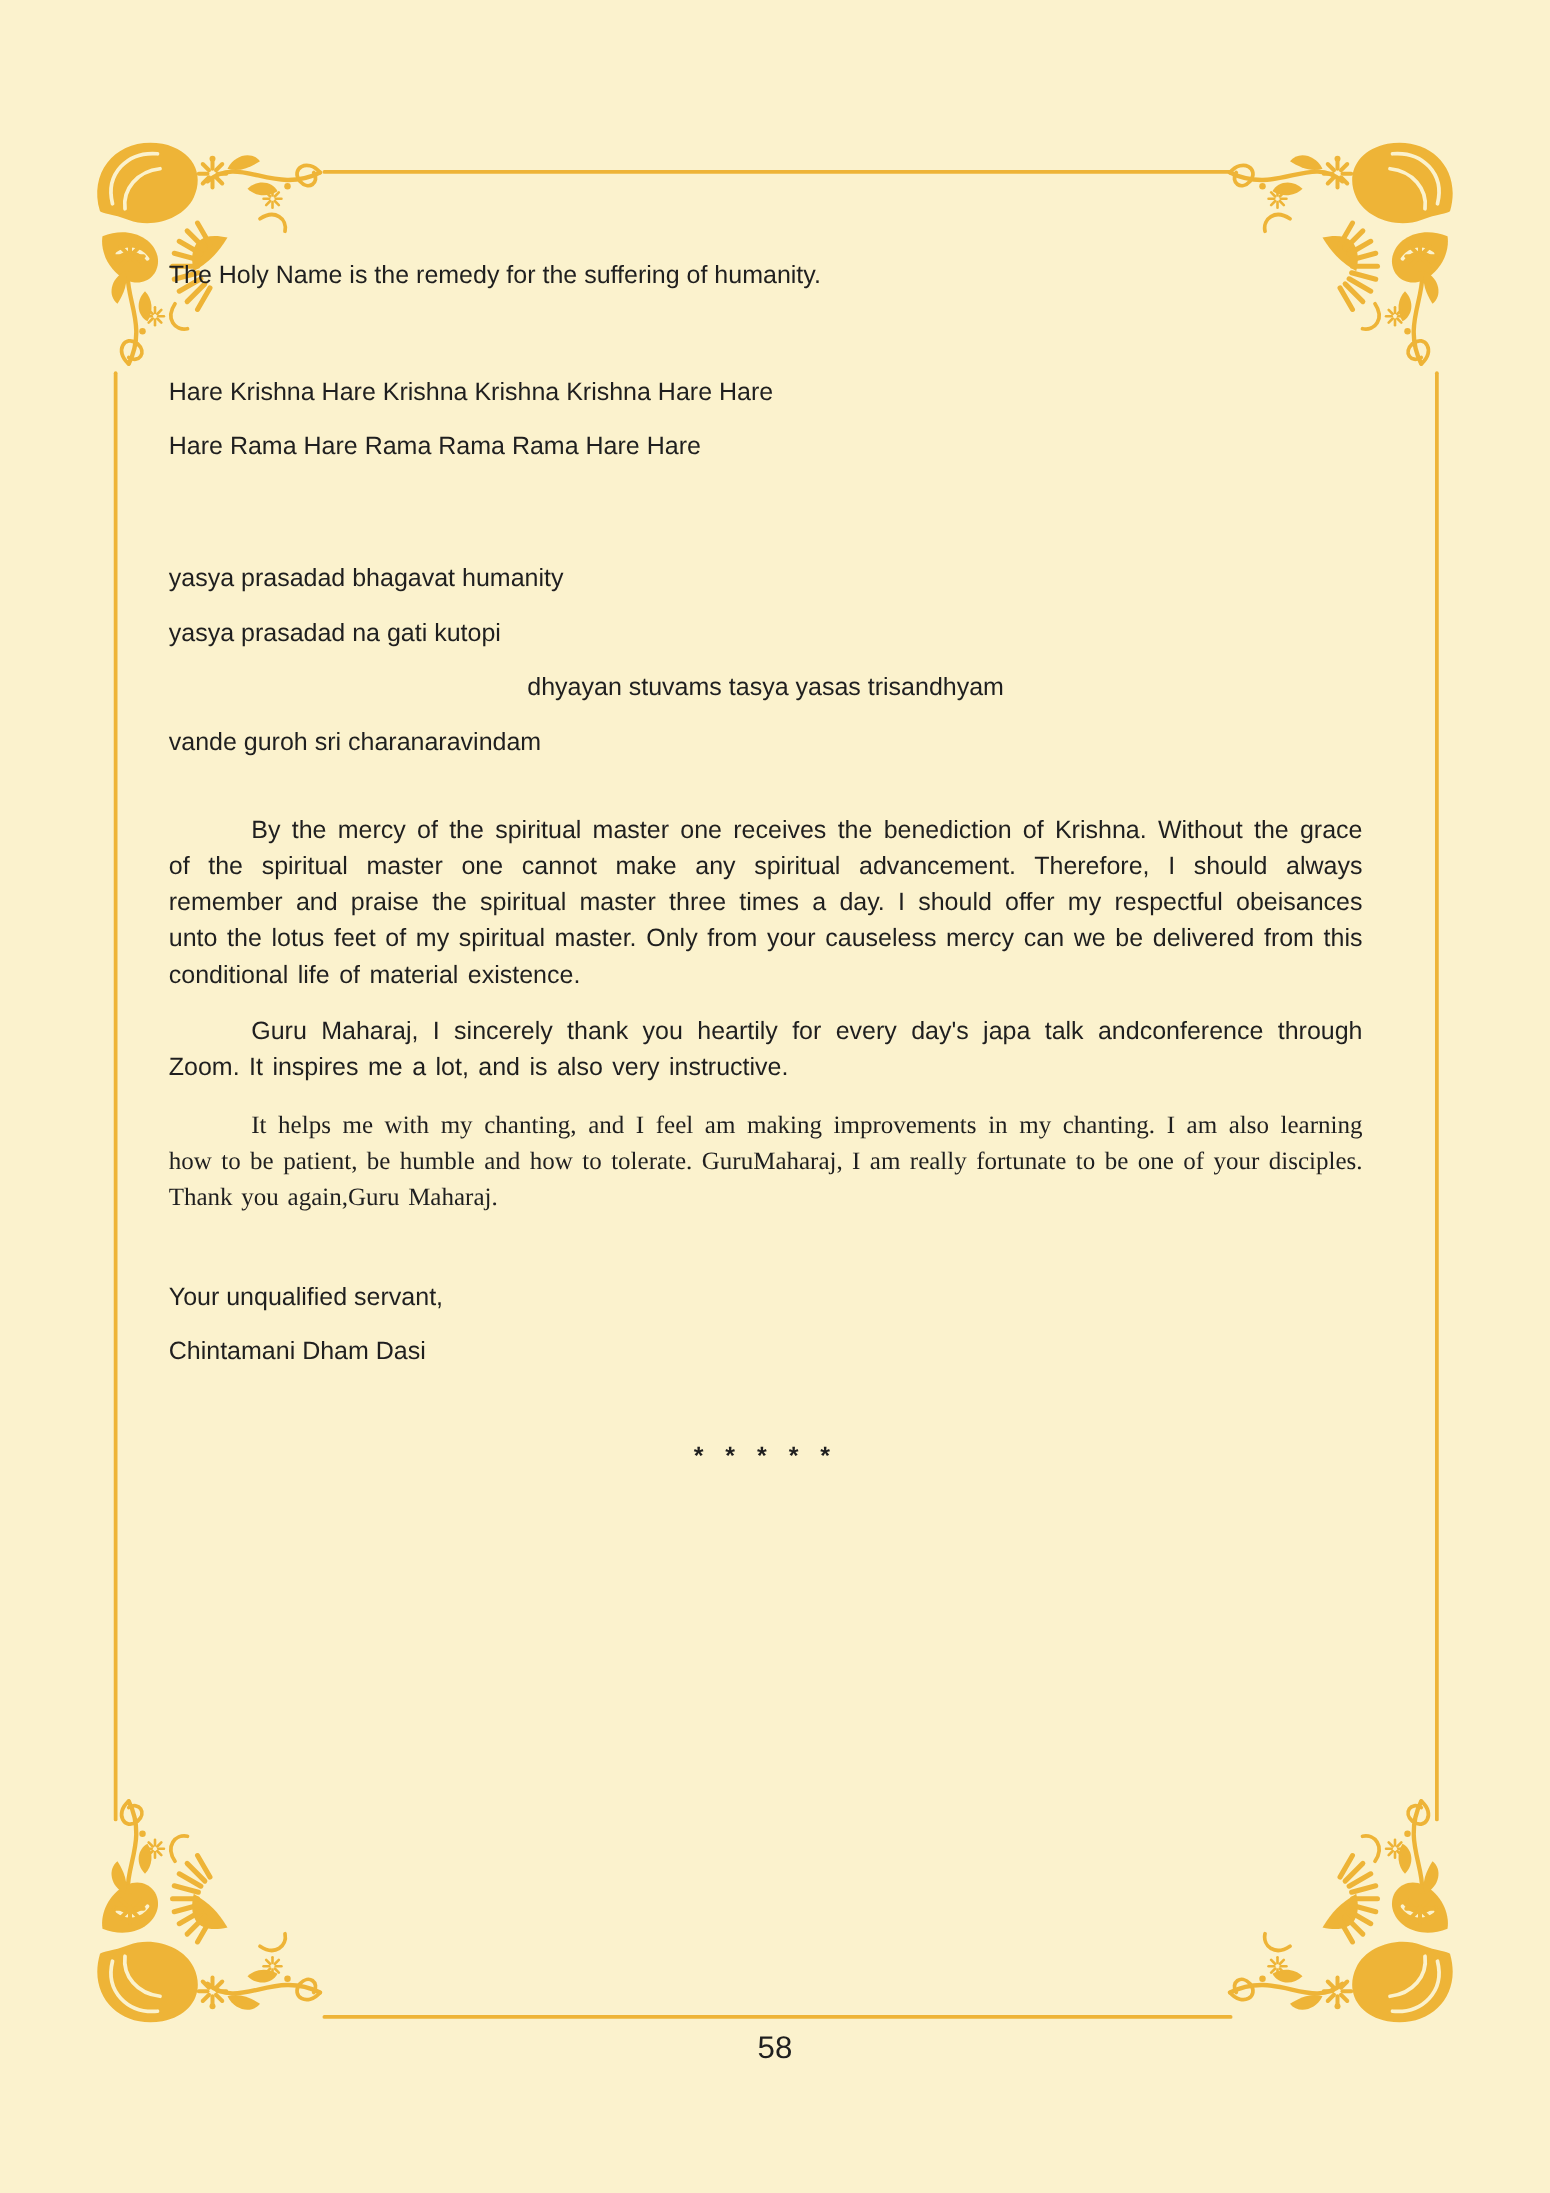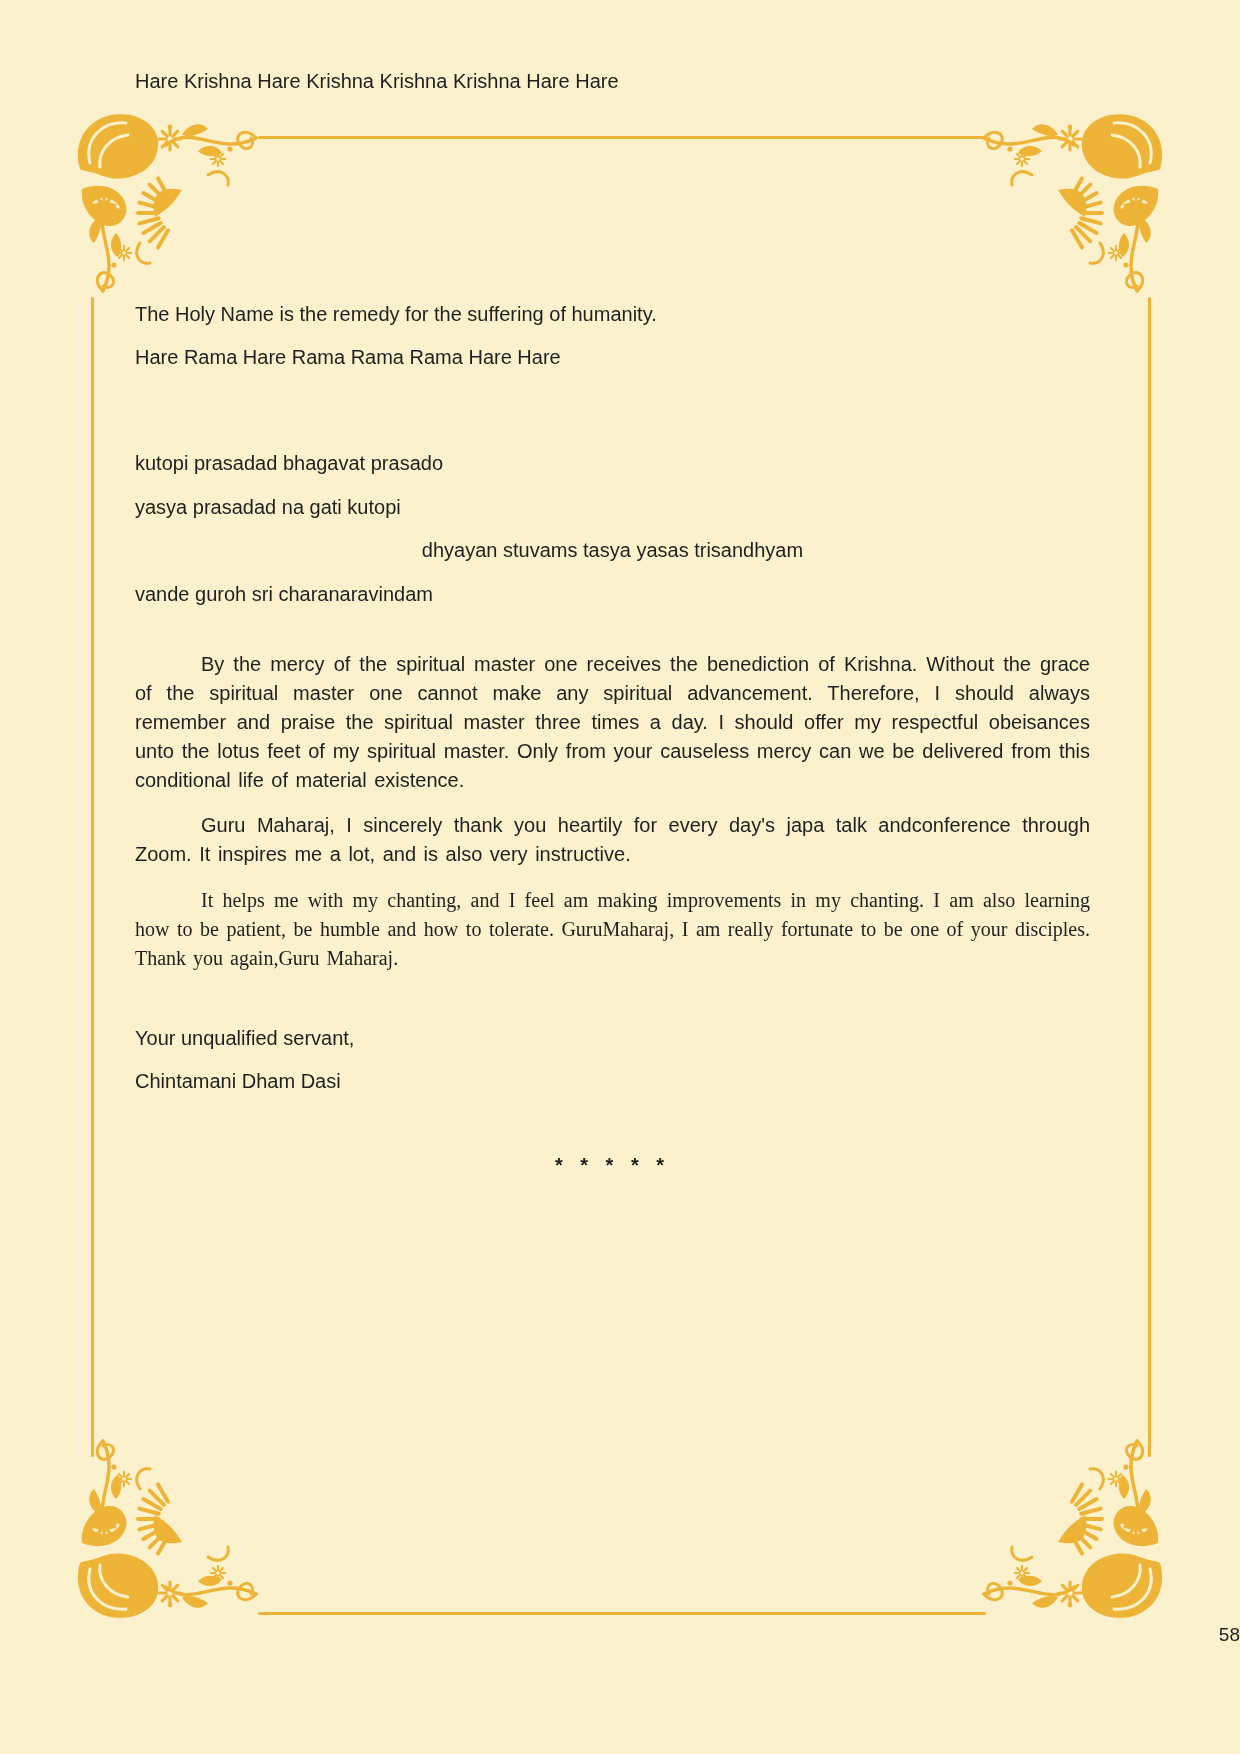--- a/index.html
+++ b/index.html
@@ -165,9 +165,9 @@
   </div>
 
   <div class="content">
+    <p class="line opening">The Holy Name is the remedy for the suffering of humanity.</p>
+
     <p class="line mantra-1">Hare Krishna Hare Krishna Krishna Krishna Hare Hare</p>
-
-    <p class="line opening">The Holy Name is the remedy for the suffering of humanity.</p>
     <p class="line mantra-2">Hare Rama Hare Rama Rama Rama Hare Hare</p>
 
     <p class="line verse-1">kutopi prasadad bhagavat prasado</p>

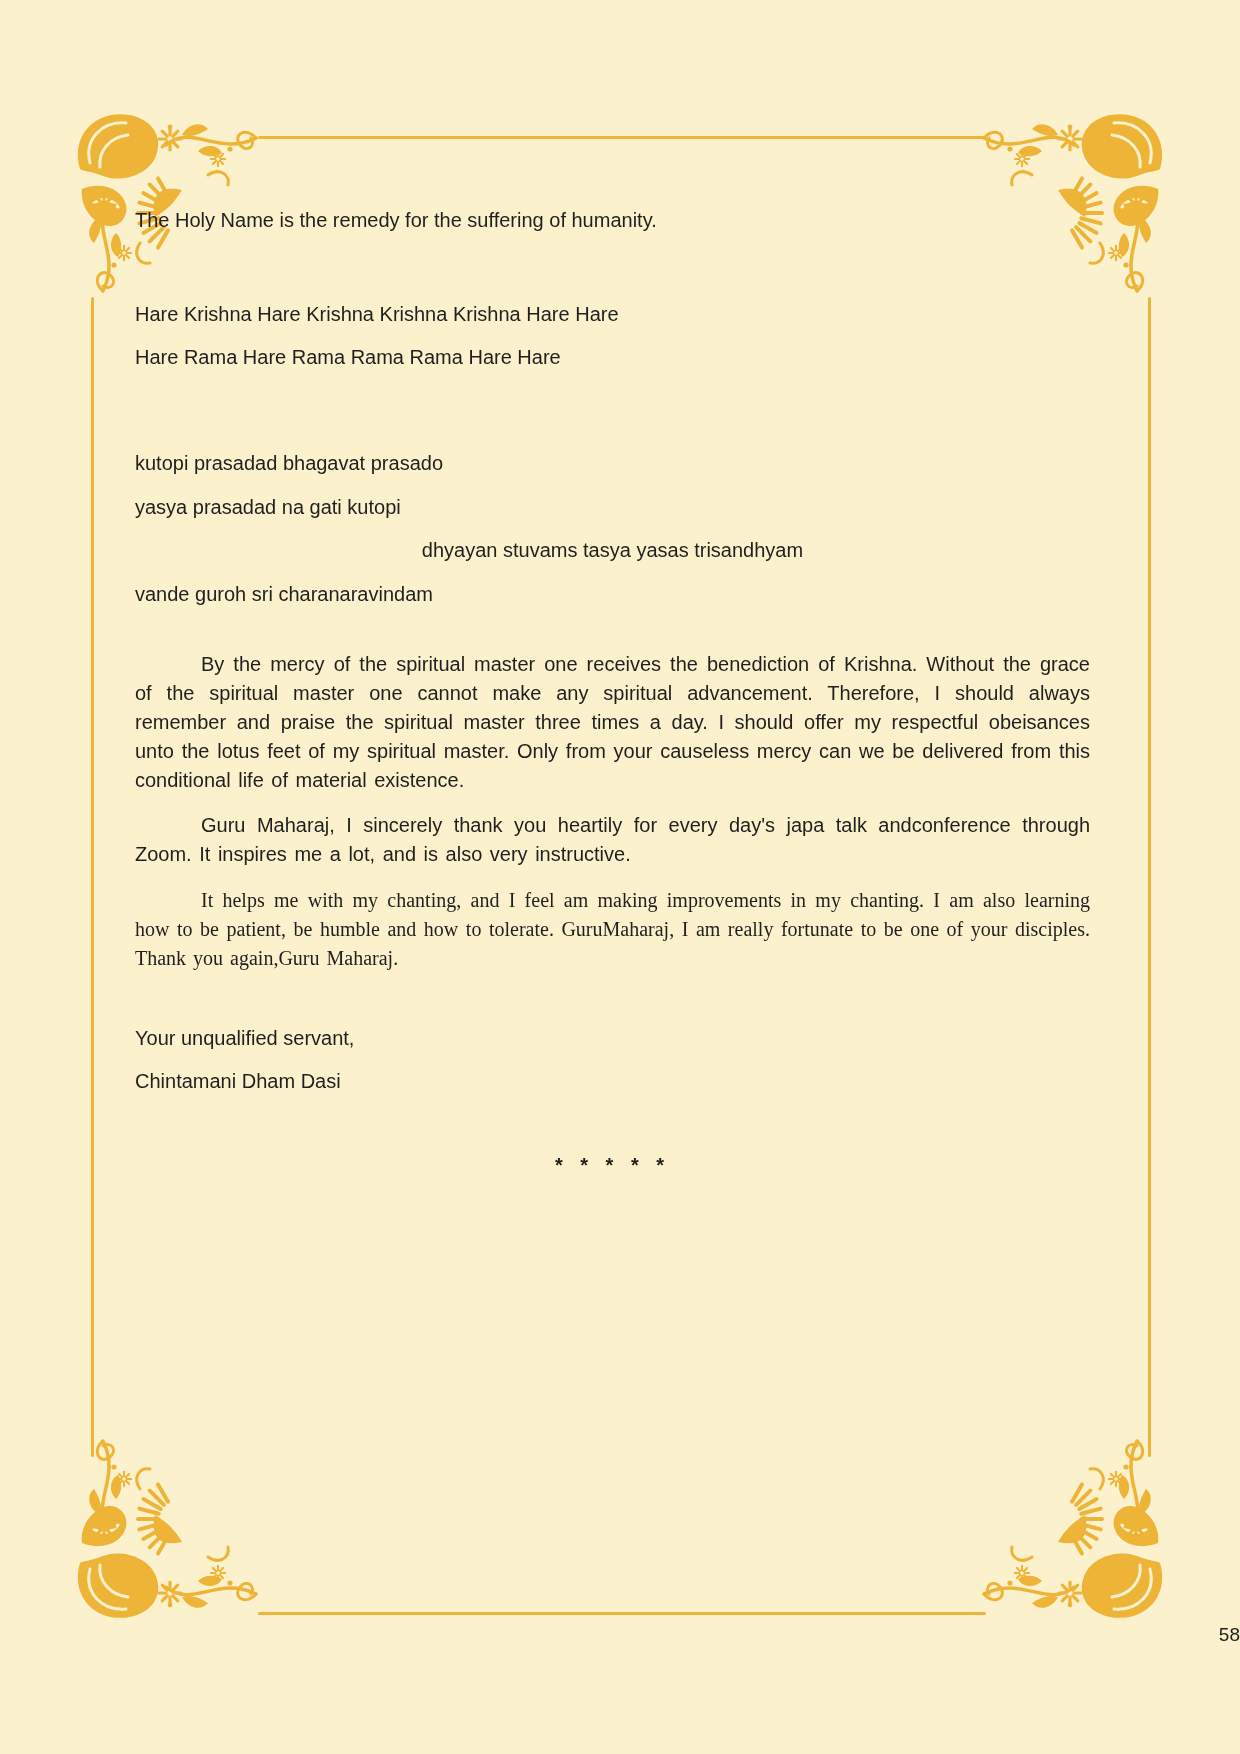--- a/index.html
+++ b/index.html
@@ -170,7 +170,7 @@
     <p class="line mantra-1">Hare Krishna Hare Krishna Krishna Krishna Hare Hare</p>
     <p class="line mantra-2">Hare Rama Hare Rama Rama Rama Hare Hare</p>
 
-    <p class="line verse-1">kutopi prasadad bhagavat prasado</p>
+    <p class="line verse-1">yasya prasadad bhagavat humanity</p>
     <p class="line verse-2">yasya prasadad na gati kutopi</p>
     <p class="line verse-3">dhyayan stuvams tasya yasas trisandhyam</p>
     <p class="line verse-4">vande guroh sri charanaravindam</p>

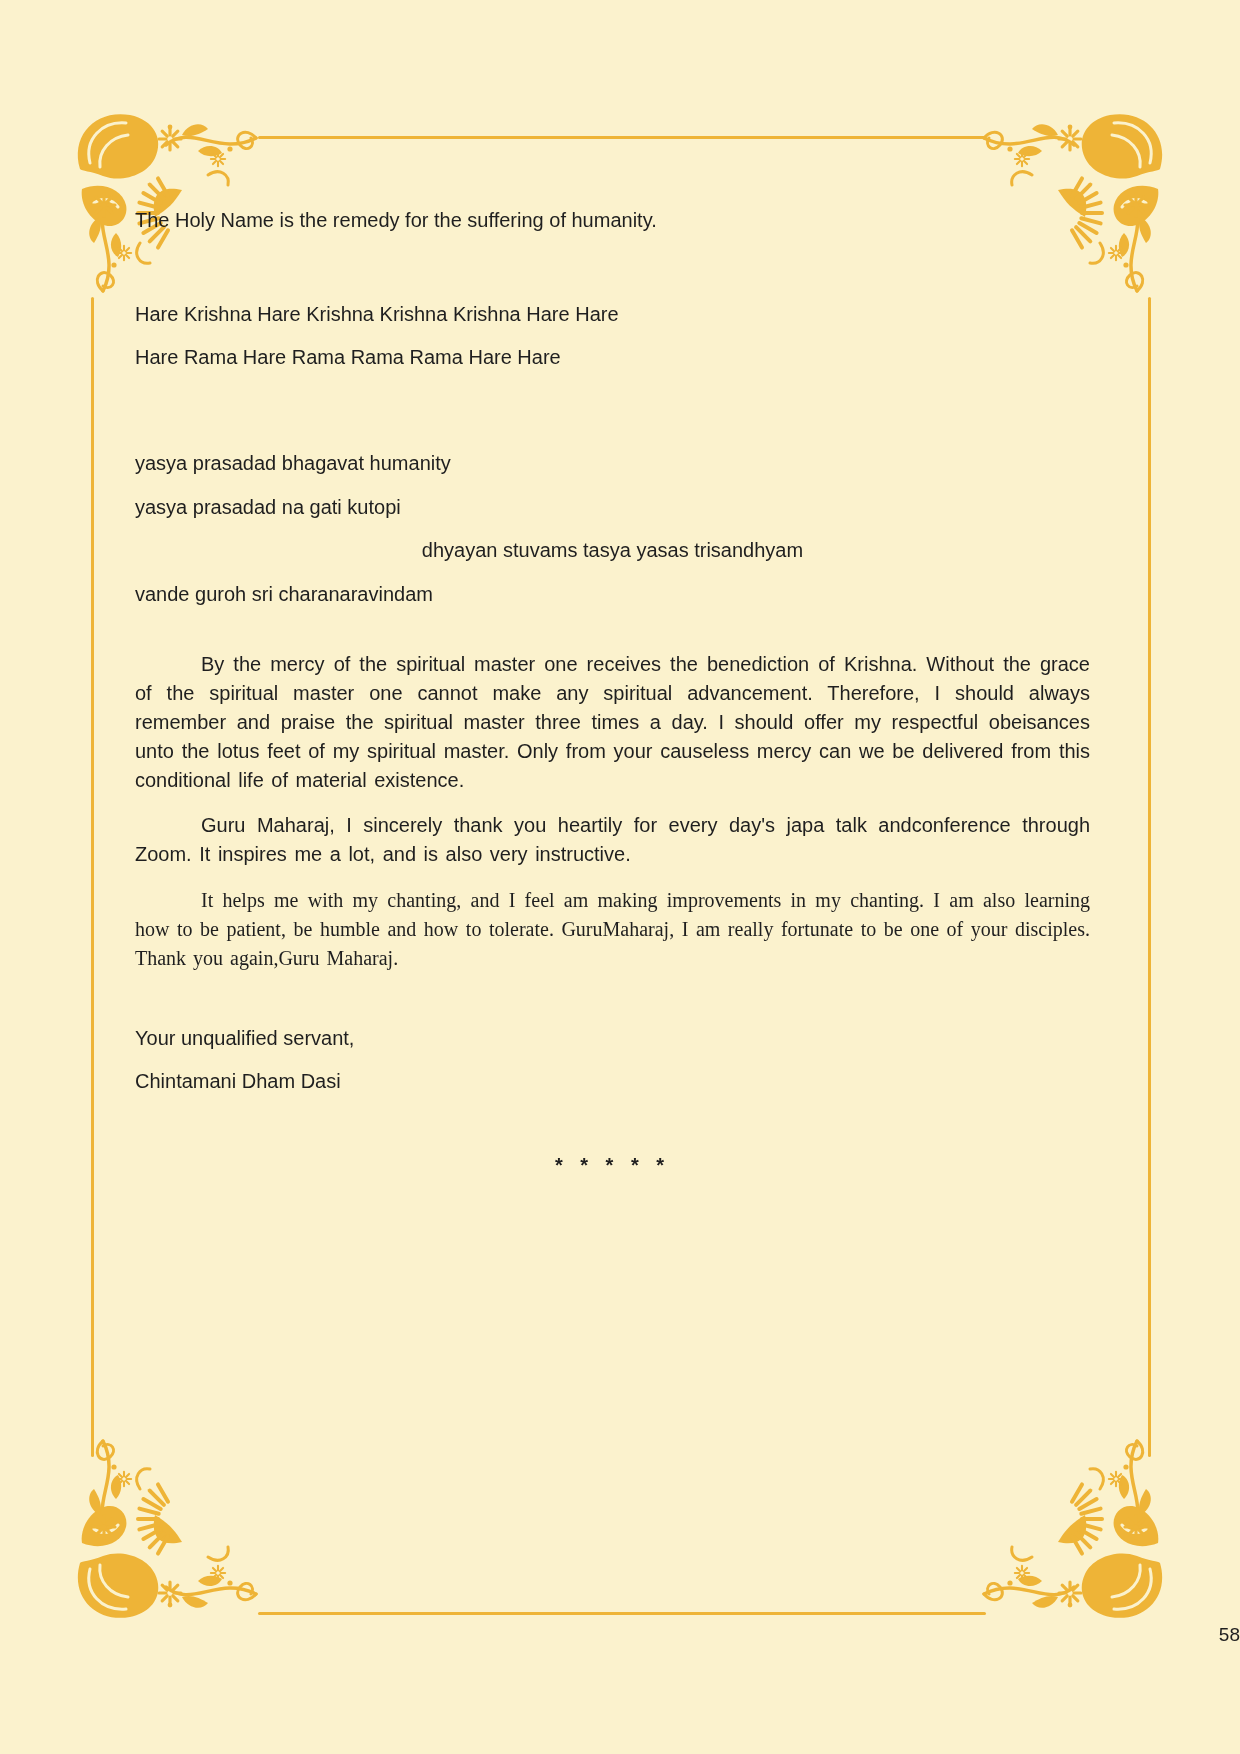--- a/index.html
+++ b/index.html
@@ -65,8 +65,8 @@
   .page-number {
     position: absolute;
     left: 0; top: 1624px; width: 1240px;
-    text-align: right;
-    font-size: 19px;
+    text-align: center;
+    font-size: 25px;
     color: #1F1F1F;
   }
 </style>

